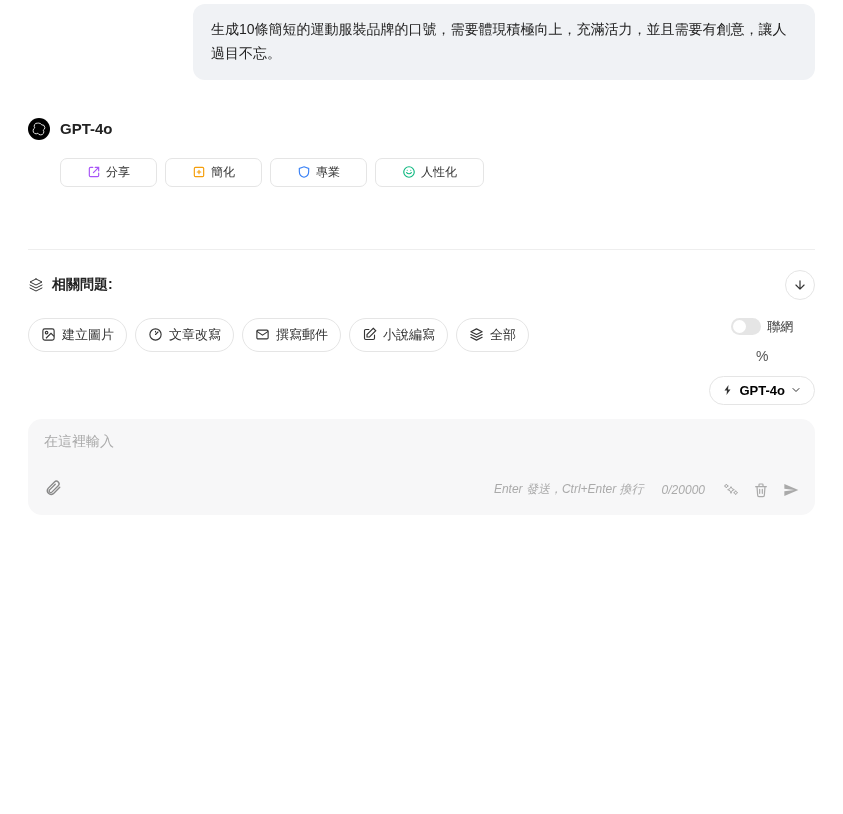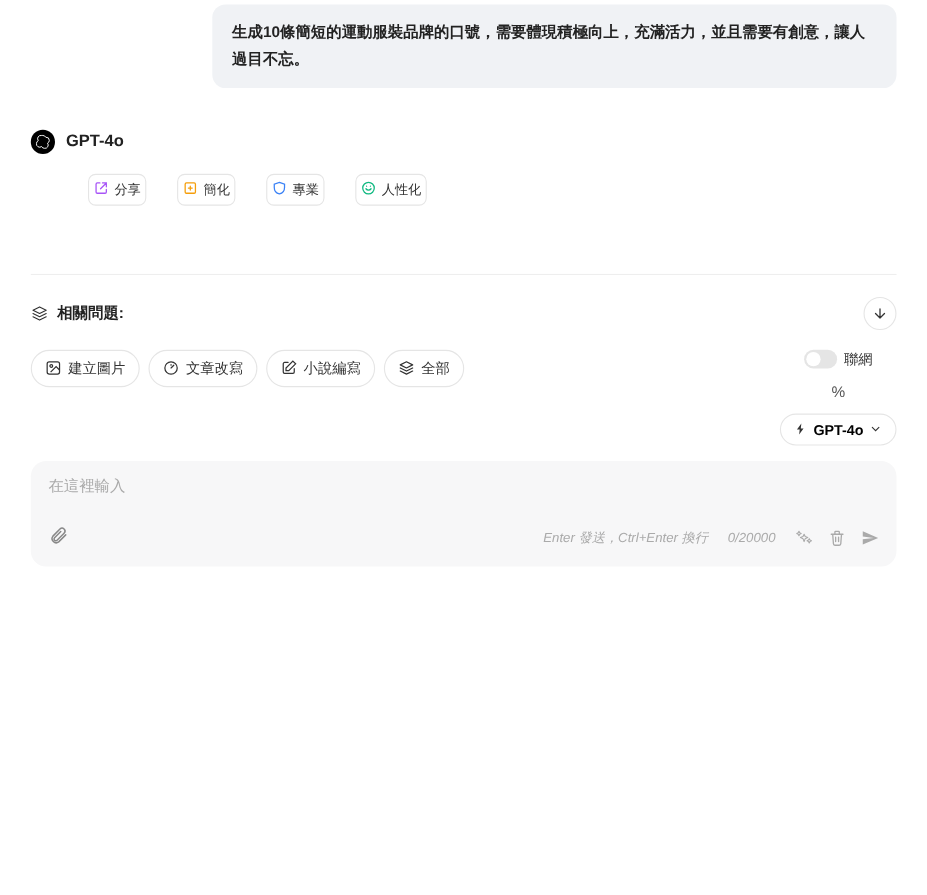--- a/index.html
+++ b/index.html
@@ -22,7 +22,6 @@
       font-size: 14px;
       line-height: 1.7;
       color: #222;
-      font-weight: bold;
     }
     .response-section { margin-top: 38px; }
     .response-header {

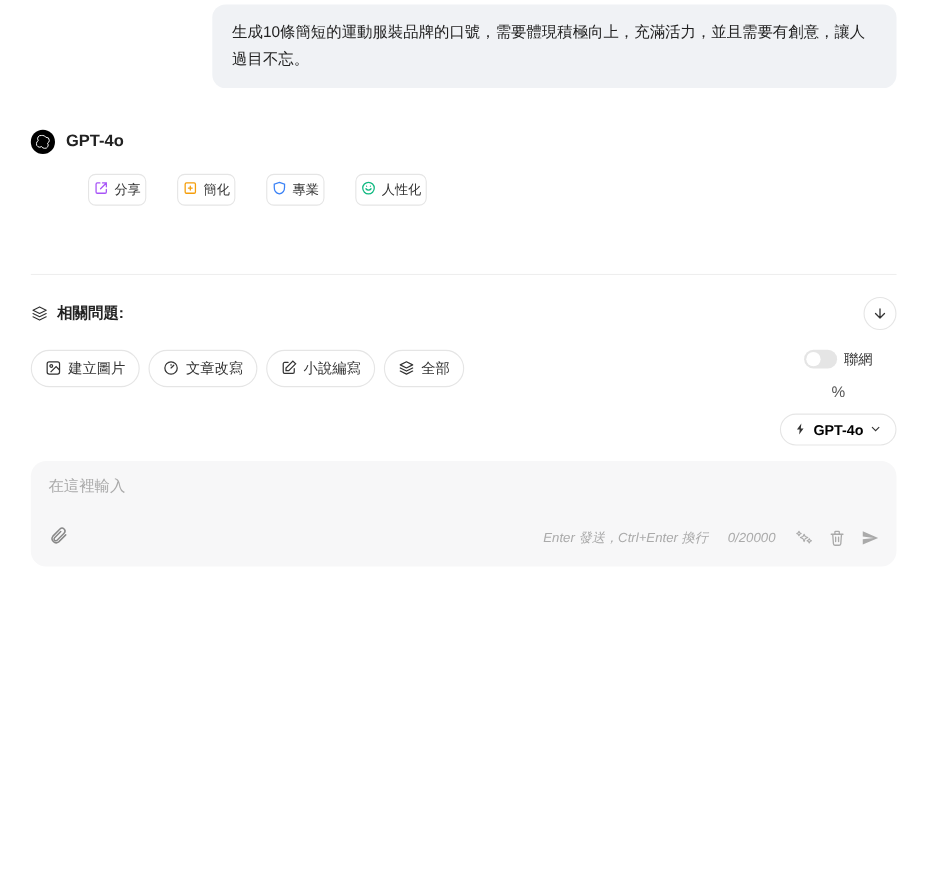--- a/index.html
+++ b/index.html
@@ -60,15 +60,15 @@
     }
     .action-btn {
       display: flex;
+      align-items: center;
       gap: 5px;
-      padding: 5px 4px;
+      padding: 5px 26px;
       border: 1px solid #e5e5e5;
       border-radius: 7px;
       background: #fff;
       font-size: 12px;
       color: #333;
       cursor: pointer;
-      margin-left: 20px;
     }
     .action-btn svg { width: 14px; height: 14px; }
     .related-section {

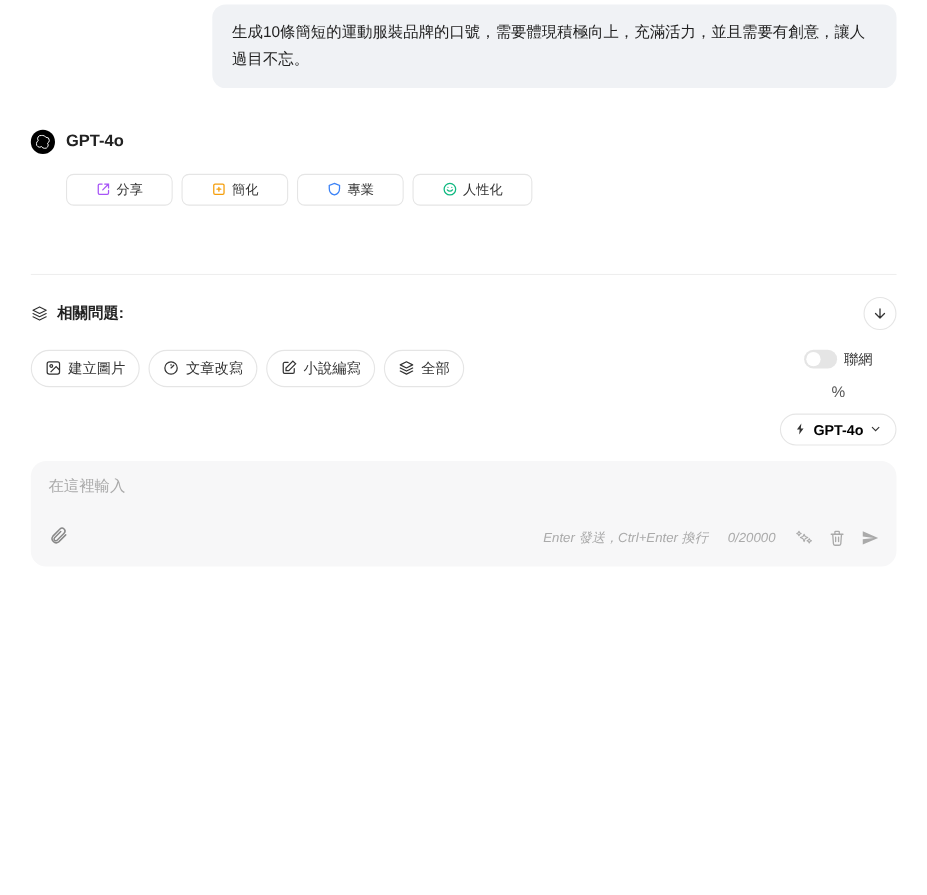--- a/index.html
+++ b/index.html
@@ -272,6 +272,13 @@
           <path d="M12 12l4-4M12 7v1" stroke="#333" stroke-width="1.8" stroke-linecap="round"></path>
         </svg>
       <span>文章改寫</span>
+    </button>
+    <button class="tool-pill">
+      <svg viewBox="0 0 24 24" fill="none">
+          <rect x="3" y="5" width="18" height="14" rx="2" stroke="#333" stroke-width="1.8"></rect>
+          <path d="M3 7l9 6 9-6" stroke="#333" stroke-width="1.8"></path>
+        </svg>
+      <span>撰寫郵件</span>
     </button>
     <button class="tool-pill">
       <svg viewBox="0 0 24 24" fill="none">

